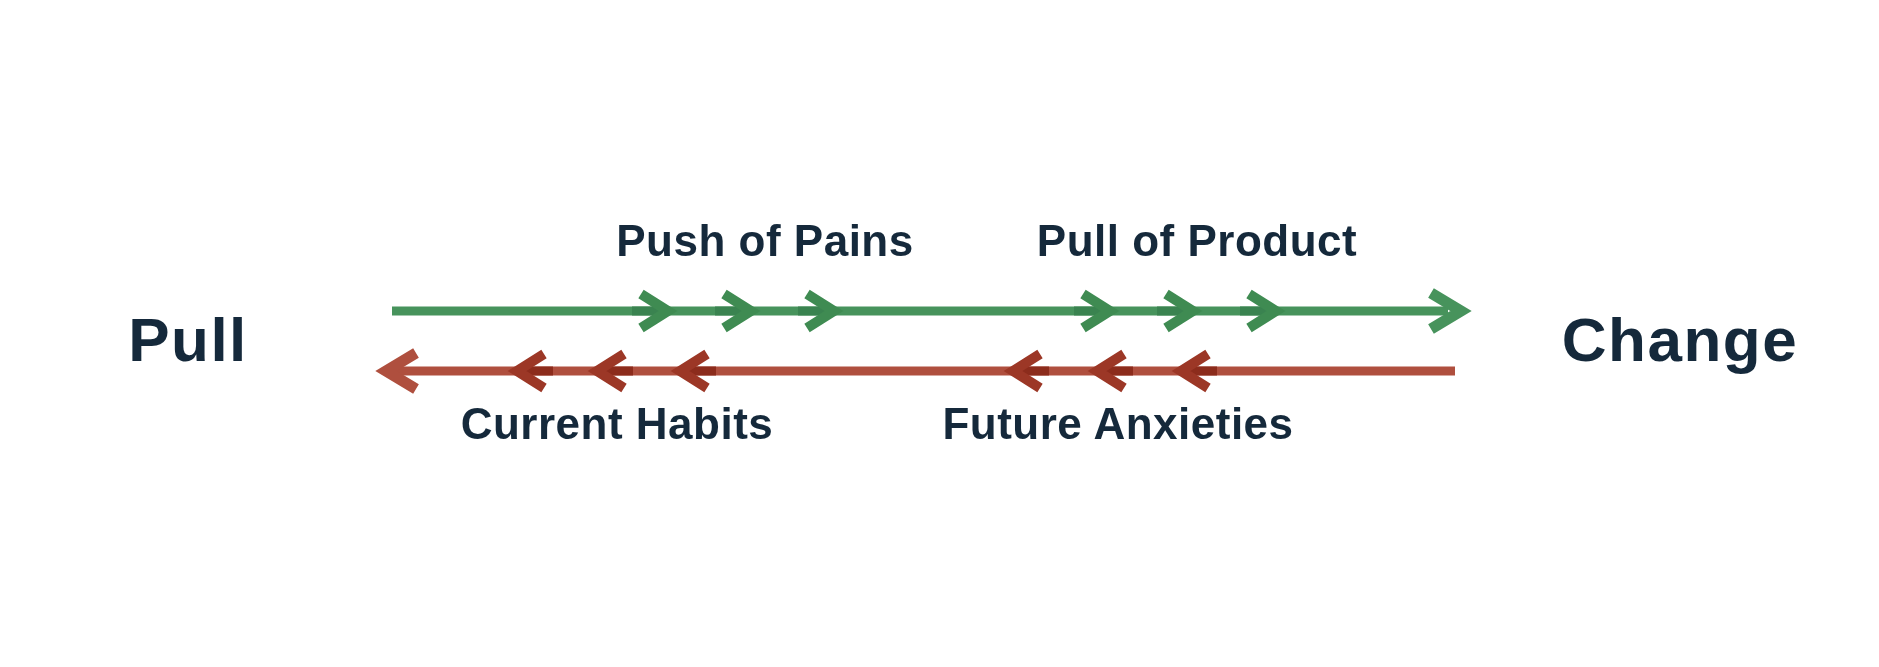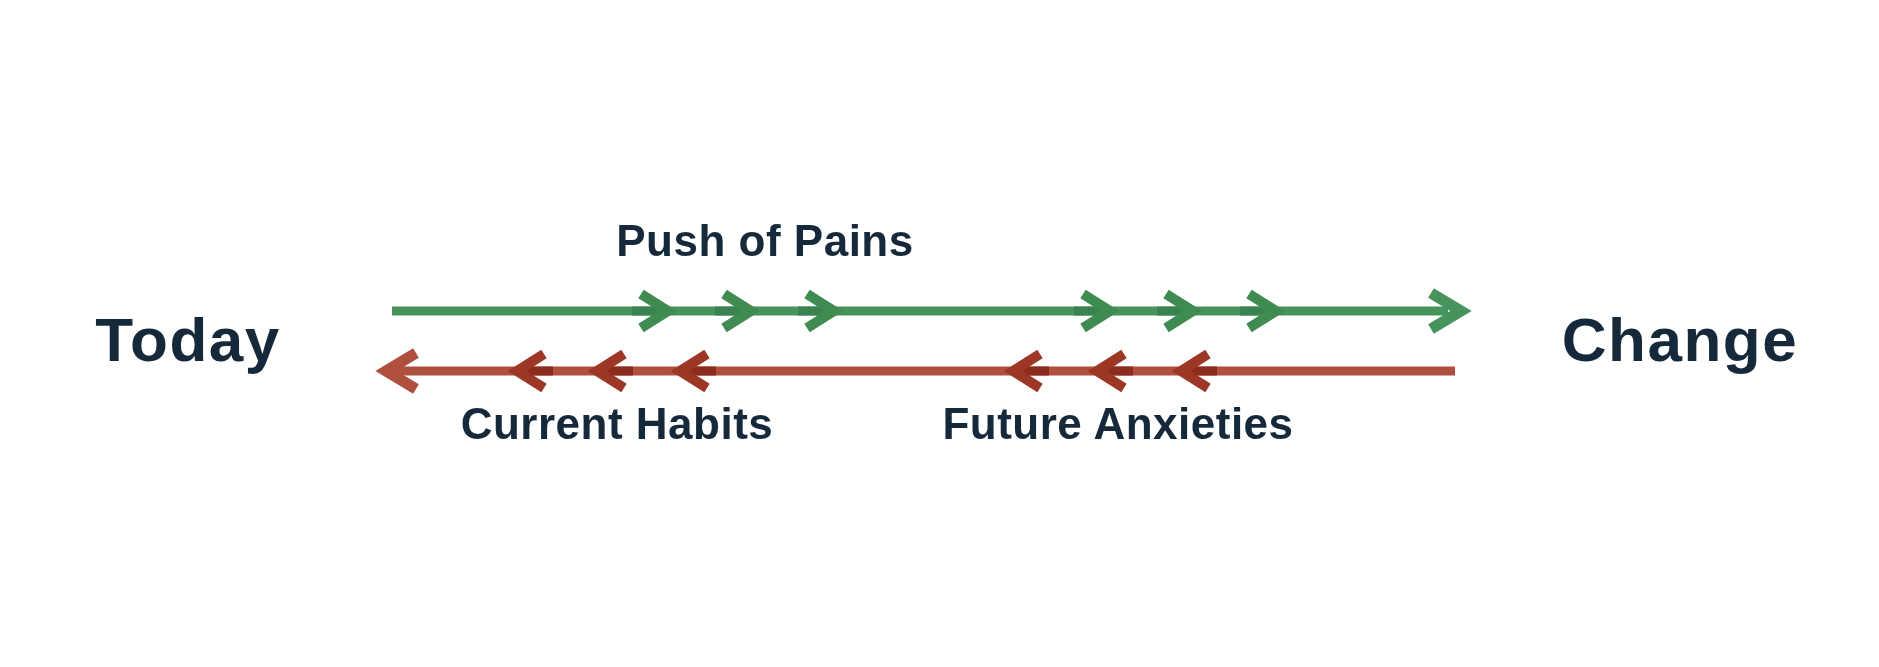--- a/index.html
+++ b/index.html
@@ -92,6 +92,7 @@
 
   <div class="lbl small pos-push">Push of Pains</div>
 
+  <div class="lbl small pos-pull">Pull of Product</div>
 
   <div class="lbl small pos-anxiety">Future Anxieties</div>
 

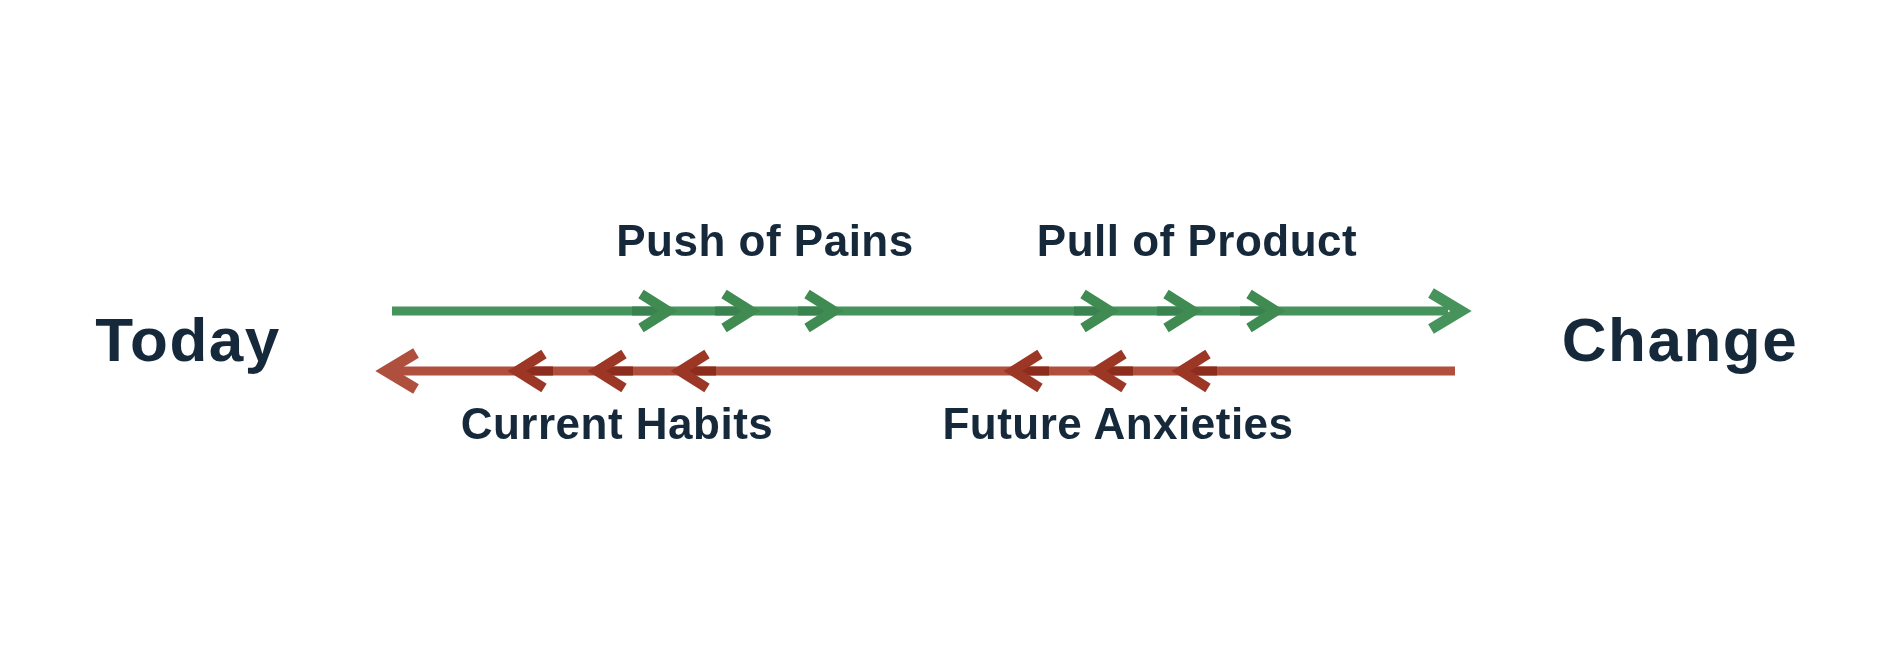--- a/index.html
+++ b/index.html
@@ -86,7 +86,7 @@
       </g>
     </svg>
 
-  <div class="lbl big pos-today">Today</div>
+  <div class="lbl big pos-today">Pull</div>
 
   <div class="lbl big pos-change">Change</div>
 

